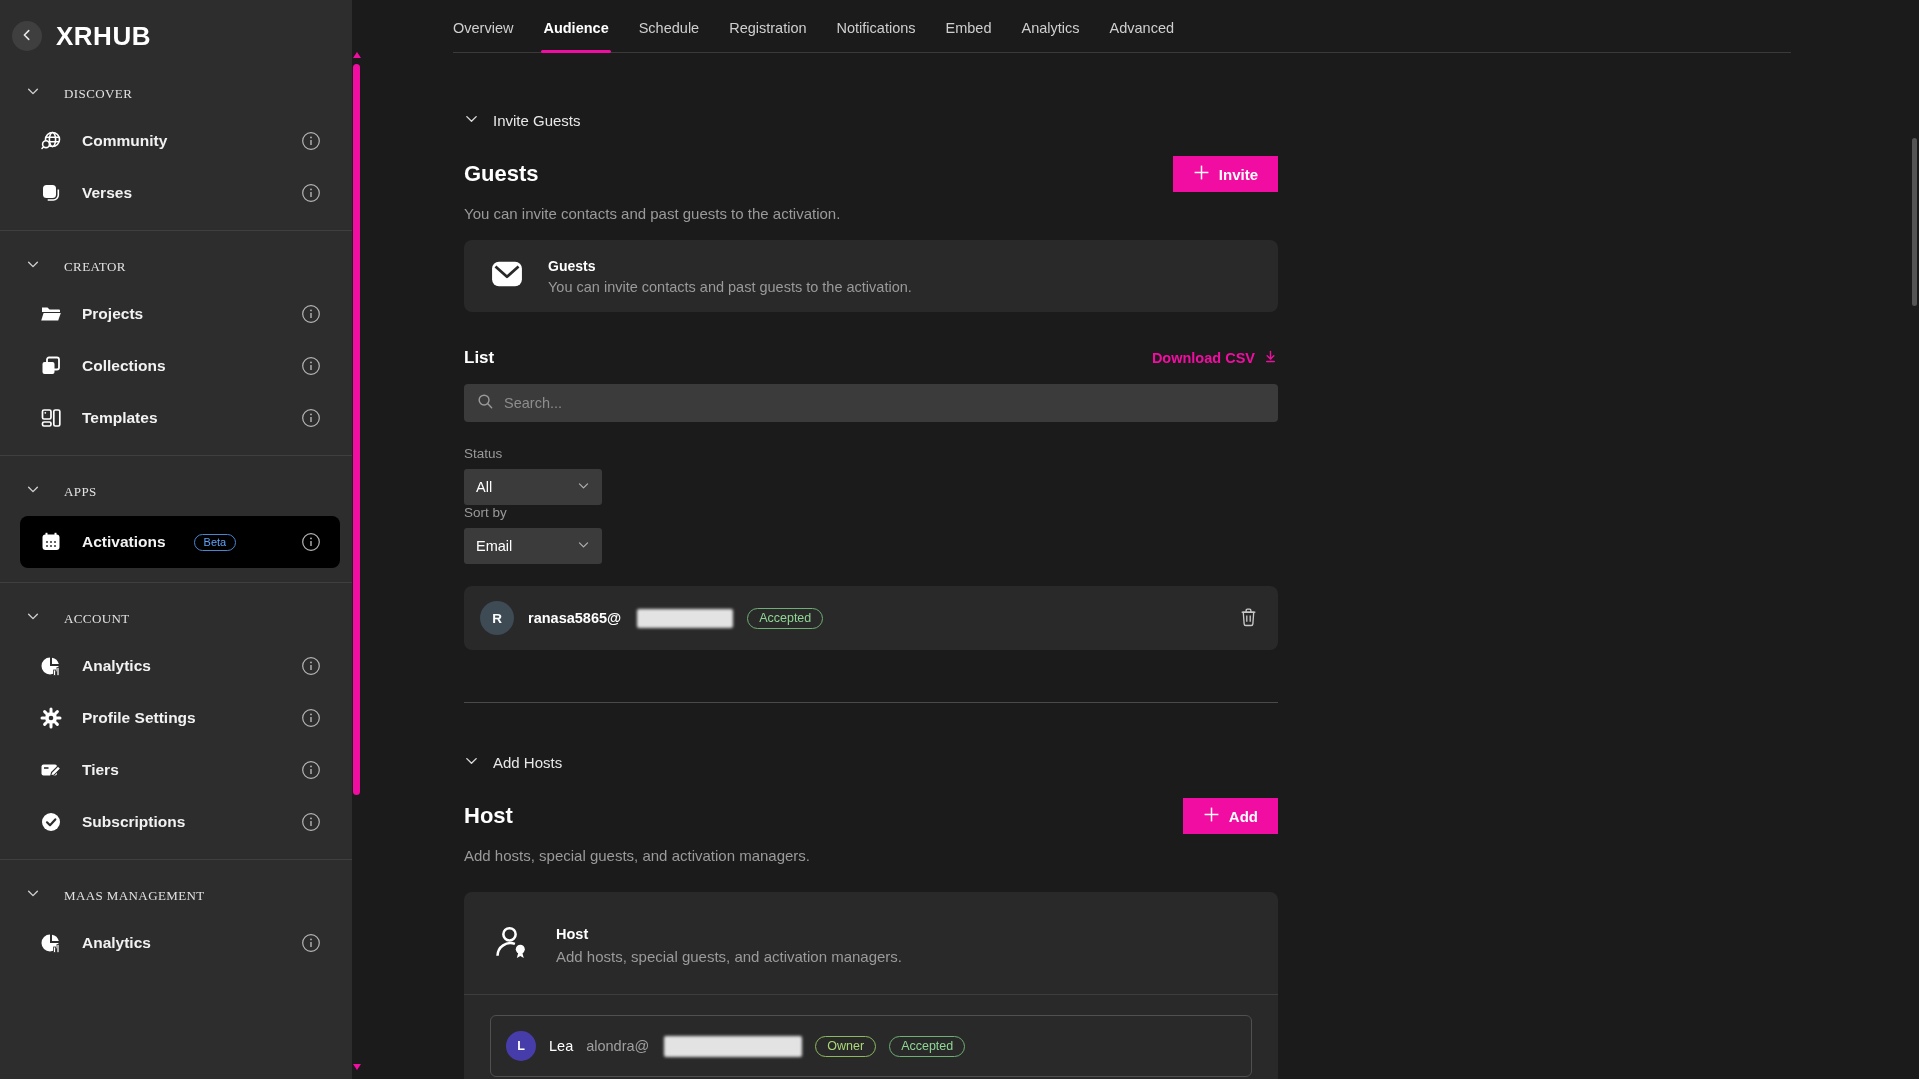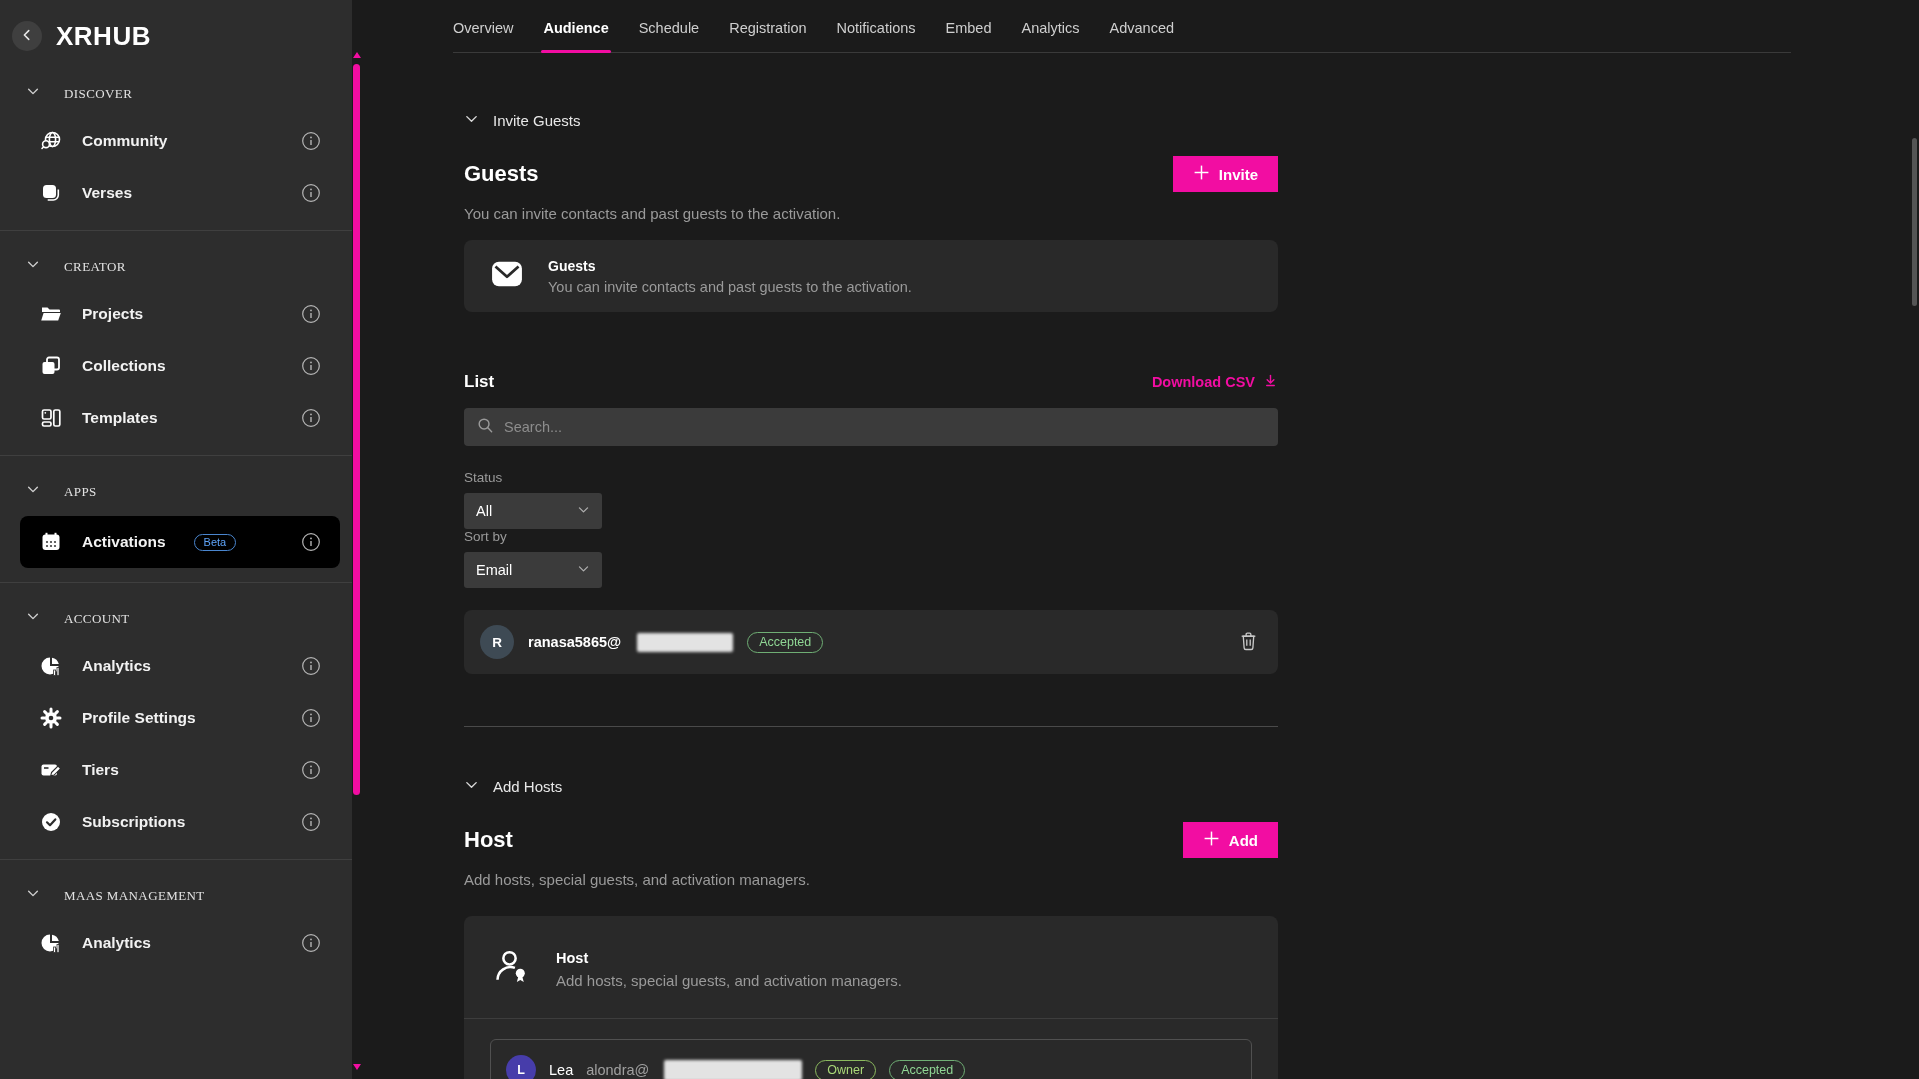--- a/index.html
+++ b/index.html
@@ -66,7 +66,7 @@
   .info-card .card-texts .card-title { font-size:14px; font-weight:700; color:#fff; }
   .info-card .card-texts .card-desc { font-size:14.5px; color:#9a9a9a; margin-top:5px; }
 
-  .list-head { display:flex; align-items:center; justify-content:space-between; margin-top:60px; }
+  .list-head { display:flex; align-items:center; justify-content:space-between; margin-top:36px; }
   .h3 { font-size:17px; font-weight:700; }
   .csv-link { display:flex; align-items:center; gap:8px; color:#f20da2; font-size:14.5px;
     font-weight:700; cursor:pointer; }

